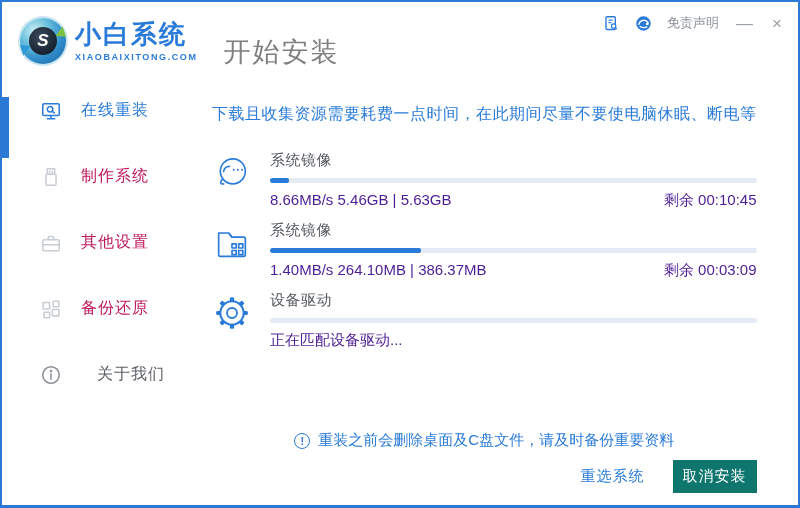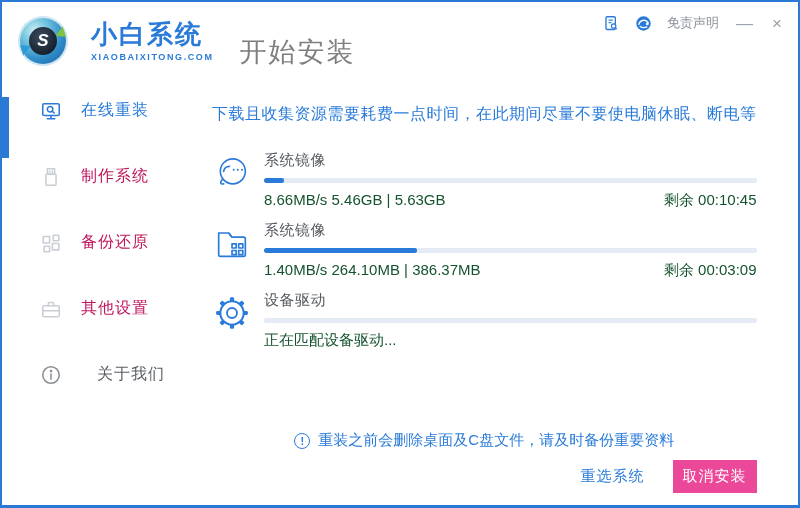--- a/index.html
+++ b/index.html
@@ -34,7 +34,7 @@
     border-right:9px solid #2f9ad8; border-top:6px solid transparent; border-bottom:6px solid transparent;
     transform:rotate(38deg);
   }
-  .brand-text{ margin-left:25px; margin-top:2px; }
+  .brand-text{ margin-left:9px; margin-top:2px; }
   .brand-name{ color:#2a7bd9; font-size:26px; font-weight:bold; letter-spacing:2px; line-height:1.1; }
   .brand-domain{ color:#2a7bd9; font-size:9px; font-weight:bold; letter-spacing:1.6px; margin-top:3px; }
   .page-title{ margin-left:26px; margin-top:16px; font-size:27px; color:#7f7f7f; letter-spacing:2px; }

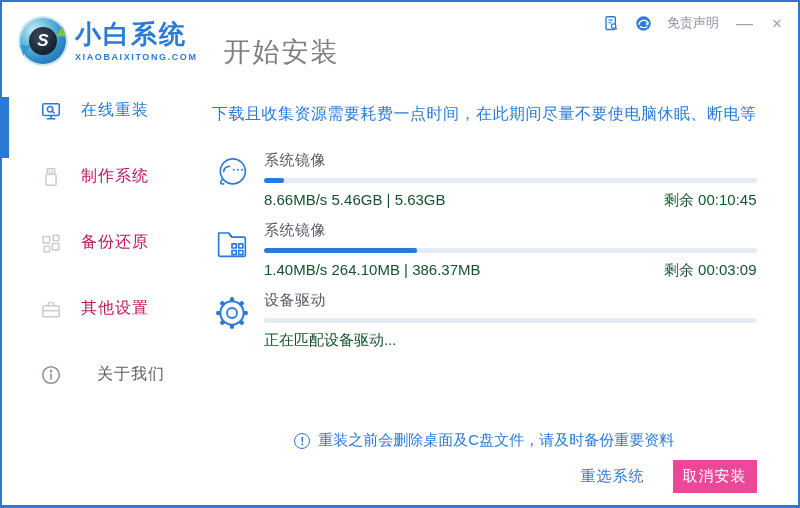--- a/index.html
+++ b/index.html
@@ -63,7 +63,7 @@
   .main{ flex:1; display:flex; flex-direction:column; padding:14px 42px 0 10px; }
   .warning{ text-align:right; color:#2a7bd9; font-size:16px; letter-spacing:.5px; margin-bottom:26px; white-space:nowrap; }
 
-  .task{ display:flex; gap:12px; margin-bottom:11px; }
+  .task{ display:flex; gap:18px; margin-bottom:11px; }
   .task-icon{ width:40px; height:40px; color:#2a7bd9; flex-shrink:0; margin-top:2px; }
   .task-icon svg{ width:40px; height:40px; display:block; }
   .task-body{ flex:1; min-width:0; }

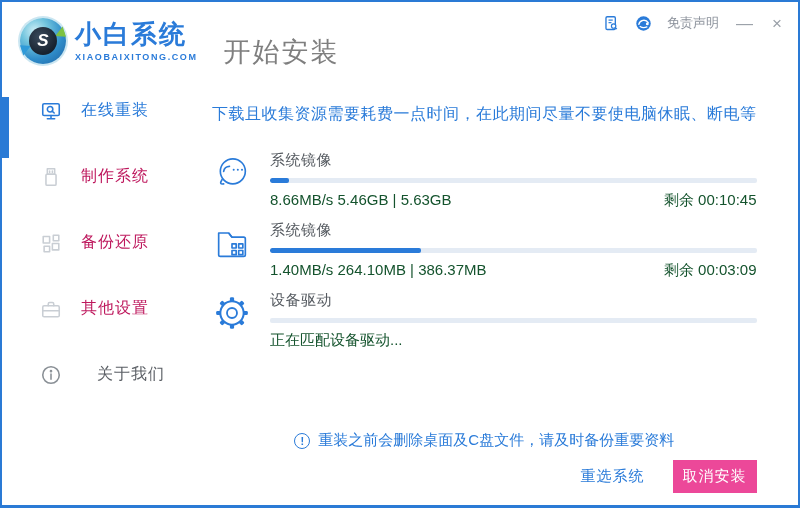--- a/index.html
+++ b/index.html
@@ -70,7 +70,7 @@
   .task-title{ font-size:15px; color:#555a60; margin-bottom:8px; letter-spacing:.5px; }
   .bar{ height:5px; background:#e4ebf4; border-radius:2px; overflow:hidden; }
   .fill{ height:100%; background:#2a7bd9; border-radius:2px; width:0; }
-  .task-stats{ display:flex; justify-content:space-between; font-size:15px; color:#14532d; margin-top:8px; }
+  .task-stats{ display:flex; justify-content:space-between; font-size:15px; color:#4c1d95; margin-top:8px; }
 
   .notice{ margin-top:70px; display:flex; justify-content:center; align-items:center; gap:8px; color:#2a7bd9; font-size:15px; }
   .notice-icon{

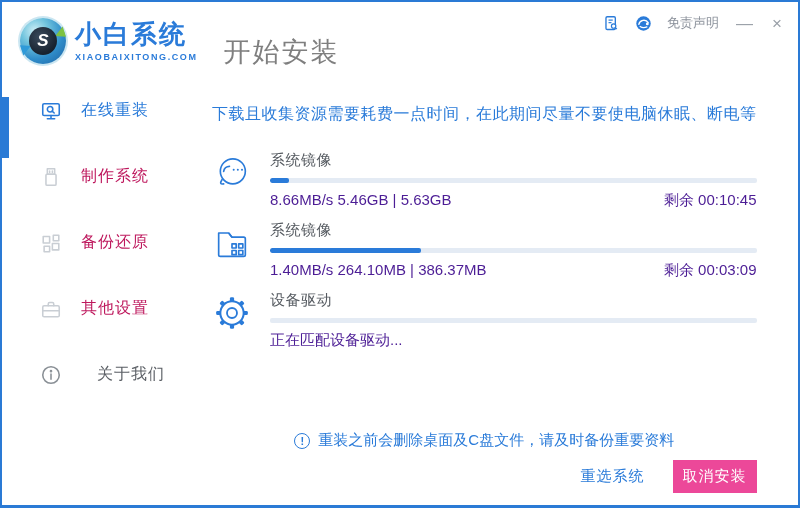--- a/index.html
+++ b/index.html
@@ -150,6 +150,15 @@
       </div>
 
       <div class="side-item dim">
+        <svg class="s-icon" viewBox="0 0 24 24" fill="none" stroke="currentColor" stroke-width="1.7" stroke-linecap="round" stroke-linejoin="round">
+          <rect x="3" y="8.5" width="18" height="12" rx="1.5"></rect>
+          <path d="M9 8.5 V6.5 a1.5 1.5 0 0 1 1.5 -1.5 h3 a1.5 1.5 0 0 1 1.5 1.5 V8.5"></path>
+          <line x1="3" y1="14" x2="21" y2="14"></line>
+        </svg>
+        <span class="s-label">其他设置</span>
+      </div>
+
+      <div class="side-item dim">
         <svg class="s-icon" viewBox="0 0 24 24" fill="none" stroke="currentColor" stroke-width="1.7" stroke-linejoin="round">
           <rect x="3.5" y="5" width="7" height="7"></rect>
           <rect x="14.5" y="3.5" width="6" height="6"></rect>
@@ -157,15 +166,6 @@
           <rect x="13.5" y="12.5" width="7" height="7"></rect>
         </svg>
         <span class="s-label">备份还原</span>
-      </div>
-
-      <div class="side-item dim">
-        <svg class="s-icon" viewBox="0 0 24 24" fill="none" stroke="currentColor" stroke-width="1.7" stroke-linecap="round" stroke-linejoin="round">
-          <rect x="3" y="8.5" width="18" height="12" rx="1.5"></rect>
-          <path d="M9 8.5 V6.5 a1.5 1.5 0 0 1 1.5 -1.5 h3 a1.5 1.5 0 0 1 1.5 1.5 V8.5"></path>
-          <line x1="3" y1="14" x2="21" y2="14"></line>
-        </svg>
-        <span class="s-label">其他设置</span>
       </div>
 
       <div class="side-item about">

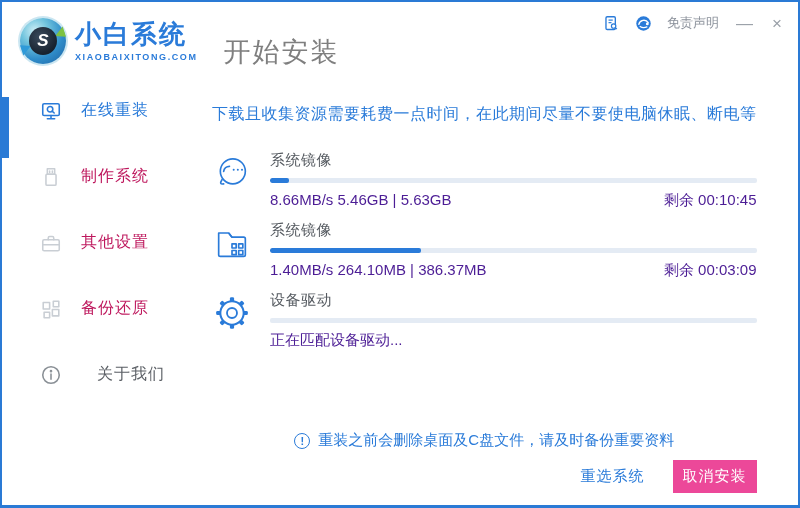--- a/index.html
+++ b/index.html
@@ -81,7 +81,7 @@
   .footer{ margin-top:auto; display:flex; justify-content:flex-end; gap:28px; padding-bottom:12px; }
   .reselect-btn{ background:none; border:none; color:#2a7bd9; font-size:15px; letter-spacing:1px; cursor:pointer; font-family:inherit; }
   .cancel-btn{
-    background:#ec4899; color:#fff; border:none; width:84px; height:33px;
+    background:#0f766e; color:#fff; border:none; width:84px; height:33px;
     font-size:15px; letter-spacing:1px; cursor:pointer; font-family:inherit;
   }
 </style>

